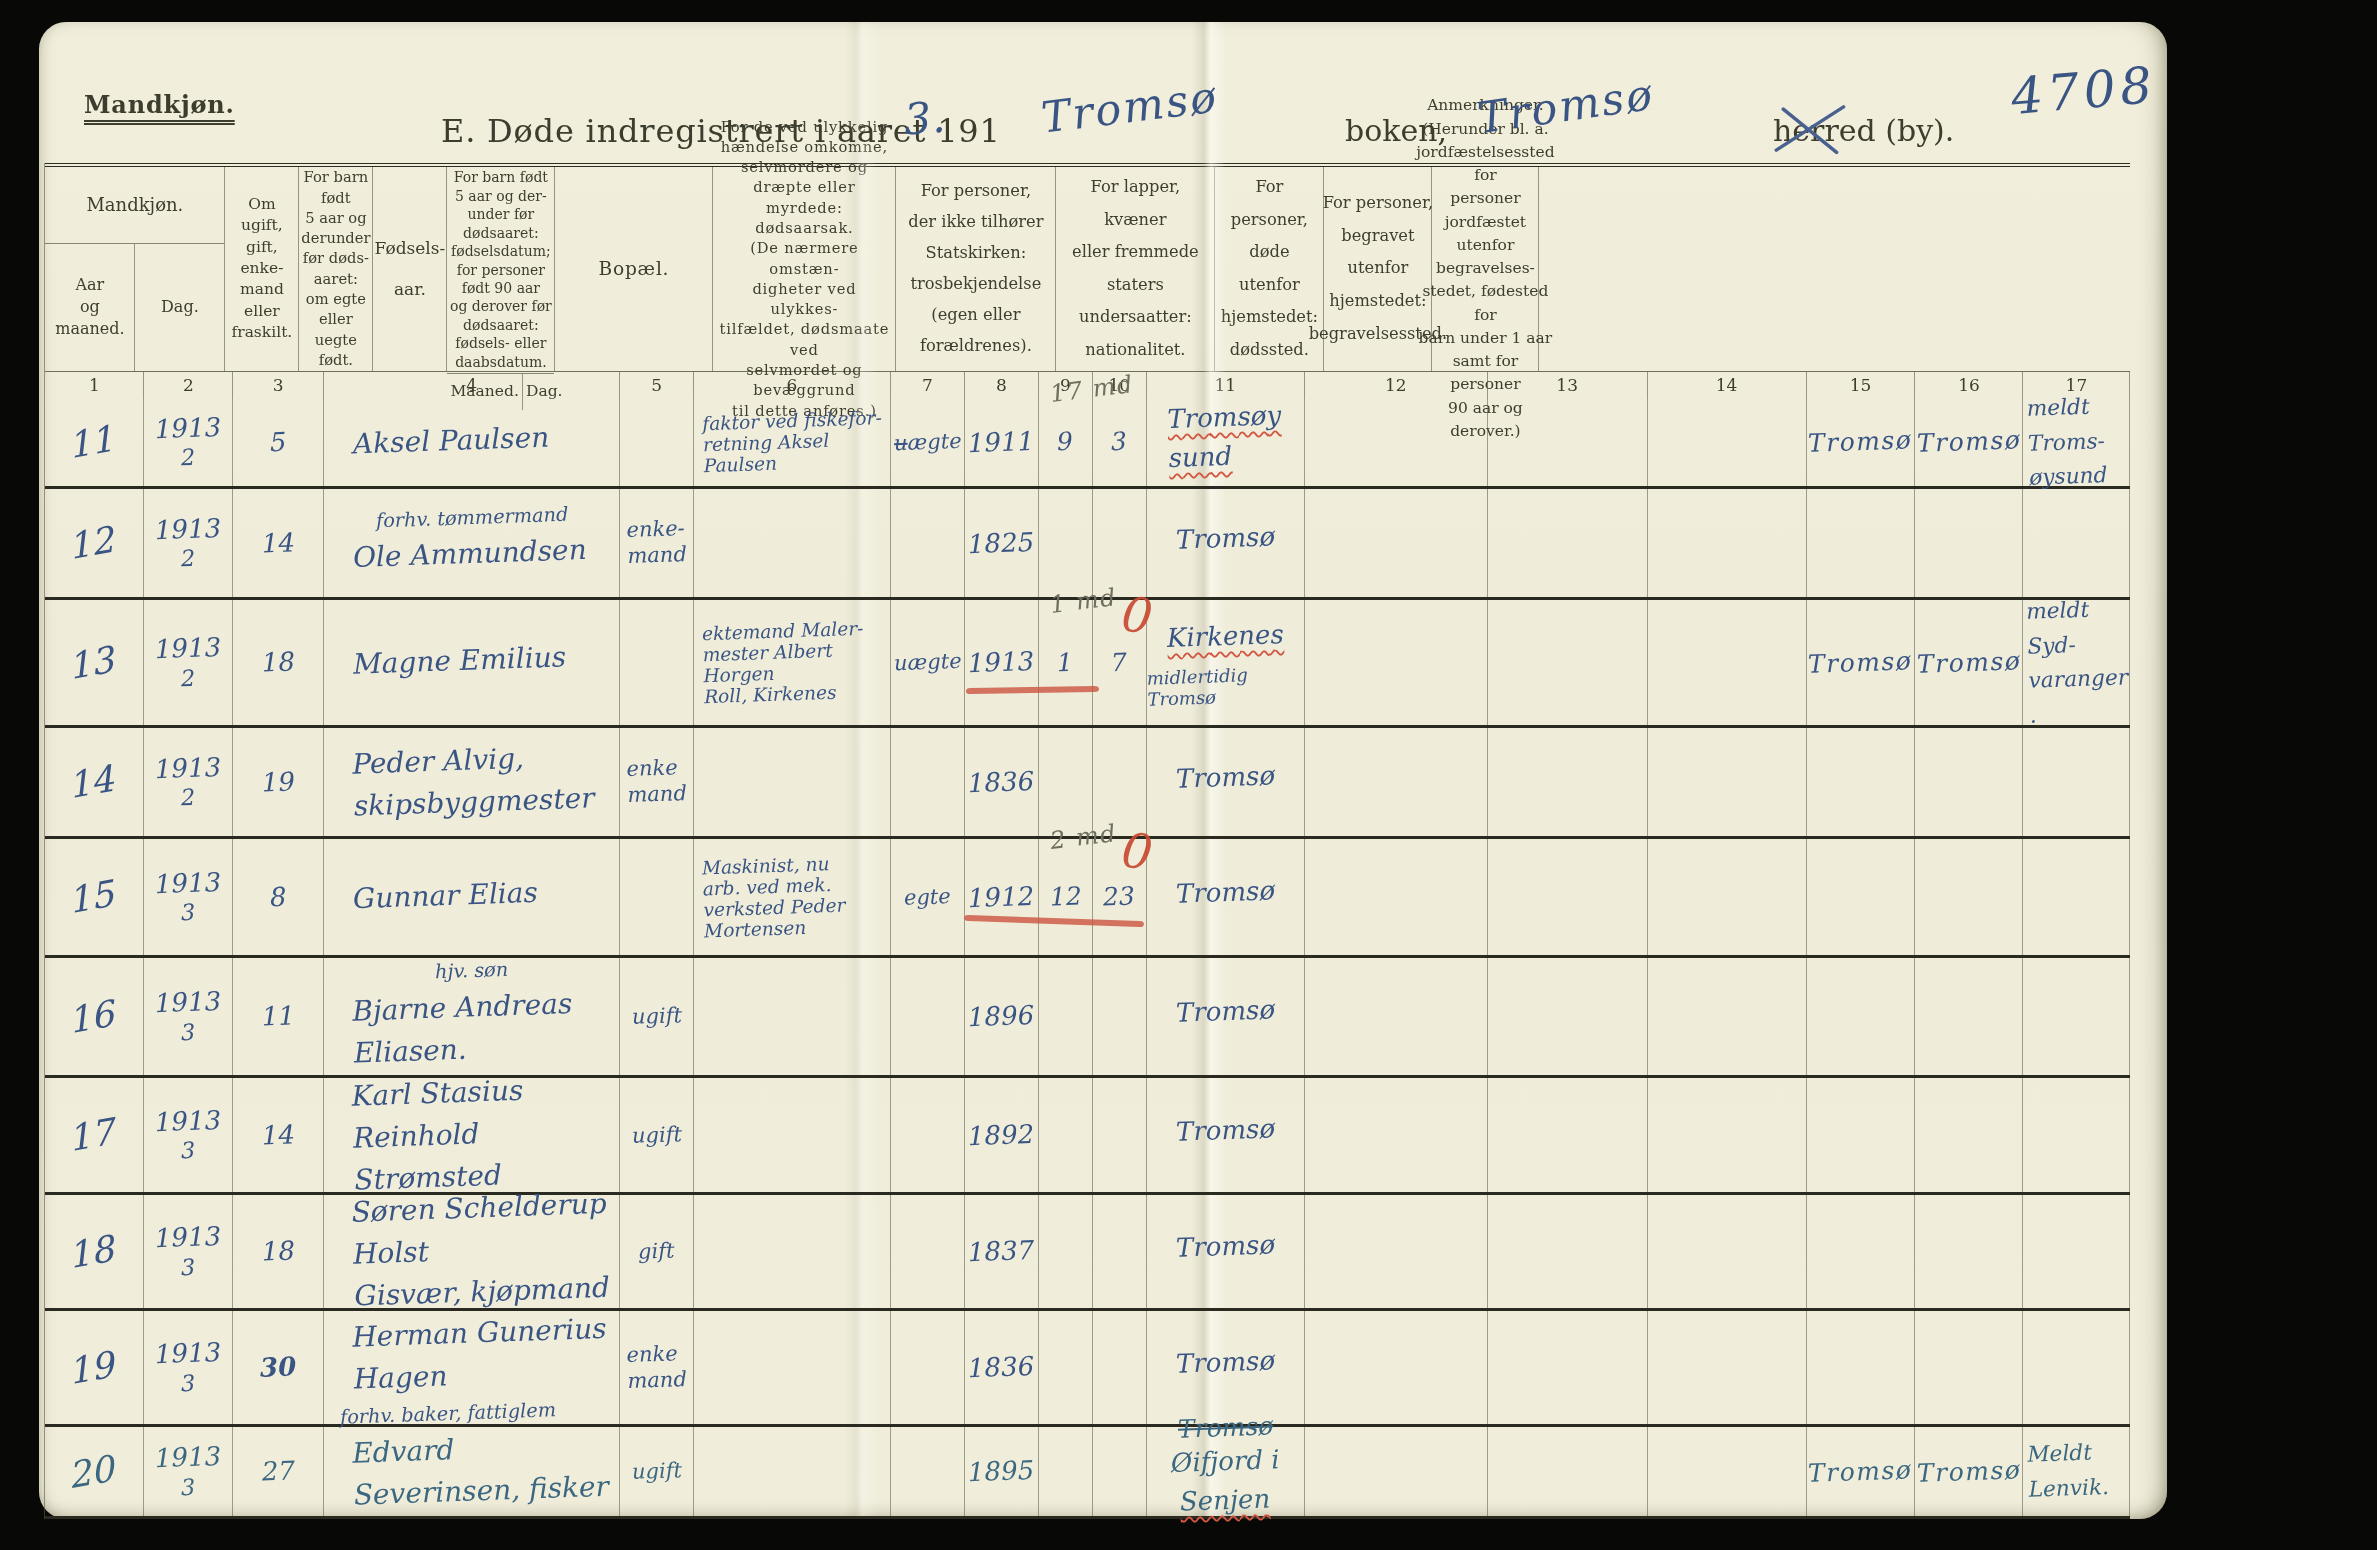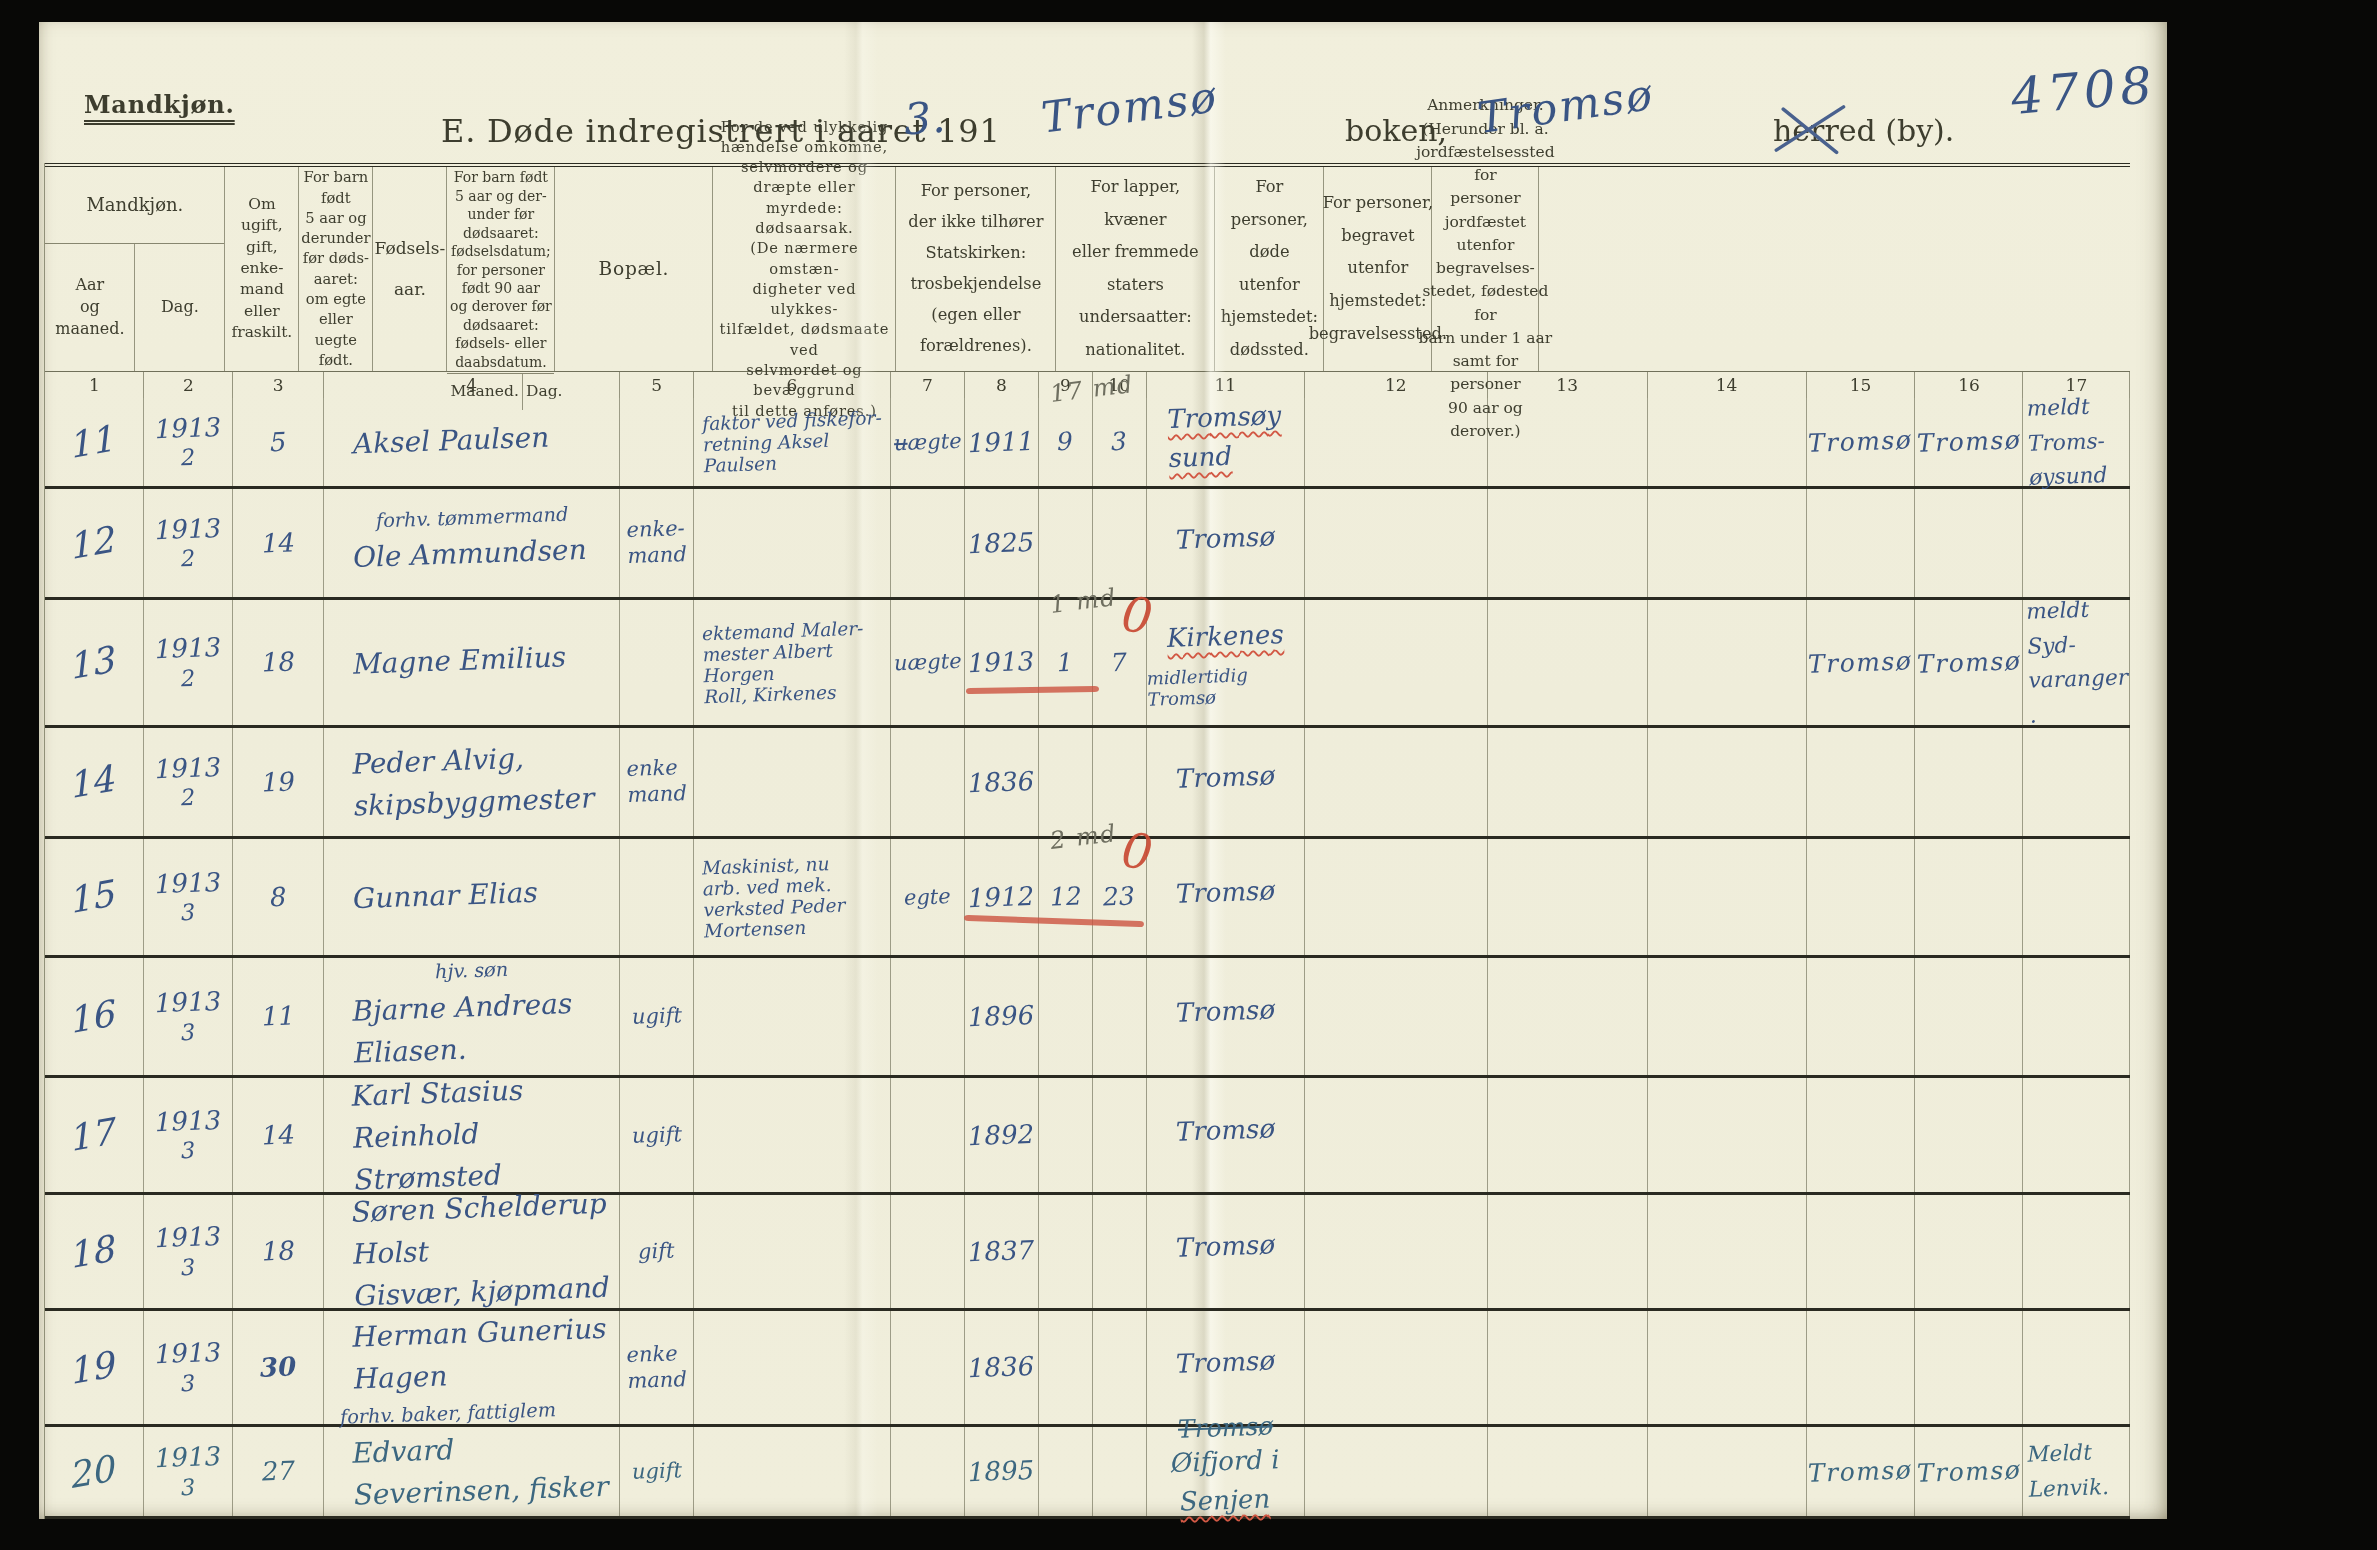--- a/index.html
+++ b/index.html
@@ -8,7 +8,7 @@
             font-family:"DejaVu Serif", serif; }
   .page { position:absolute; left:39px; top:21.7px; width:2128px; height:1497px;
           background:linear-gradient(180deg,#f1efdc 0%,#efeddA 45%,#f0eedb 100%);
-          box-shadow: inset -15.5px 0 26px -15.5px rgba(70,60,30,.55), inset 0 -9.3px 20px -10.8px rgba(70,60,30,.4), inset 10.8px 0 18.6px -14px rgba(70,60,30,.35); }
+          box-shadow: inset -15.5px 0 26px -15.5px rgba(70,60,30,.55), inset 0 -9.3px 20px -10.8px rgba(70,60,30,.4), inset 10.8px 0 18.6px -14px rgba(70,60,30,.35); border-radius: 27px; }
   .crease { position:absolute; top:0; bottom:0; width:34px; pointer-events:none;
             background:linear-gradient(90deg, rgba(0,0,0,0) 0%, rgba(110,105,75,.16) 35%, rgba(255,255,248,.5) 55%, rgba(0,0,0,0) 100%); }
   .crease.k1 { left:1153px; } .crease.k2 { left:805px; opacity:.5; }

